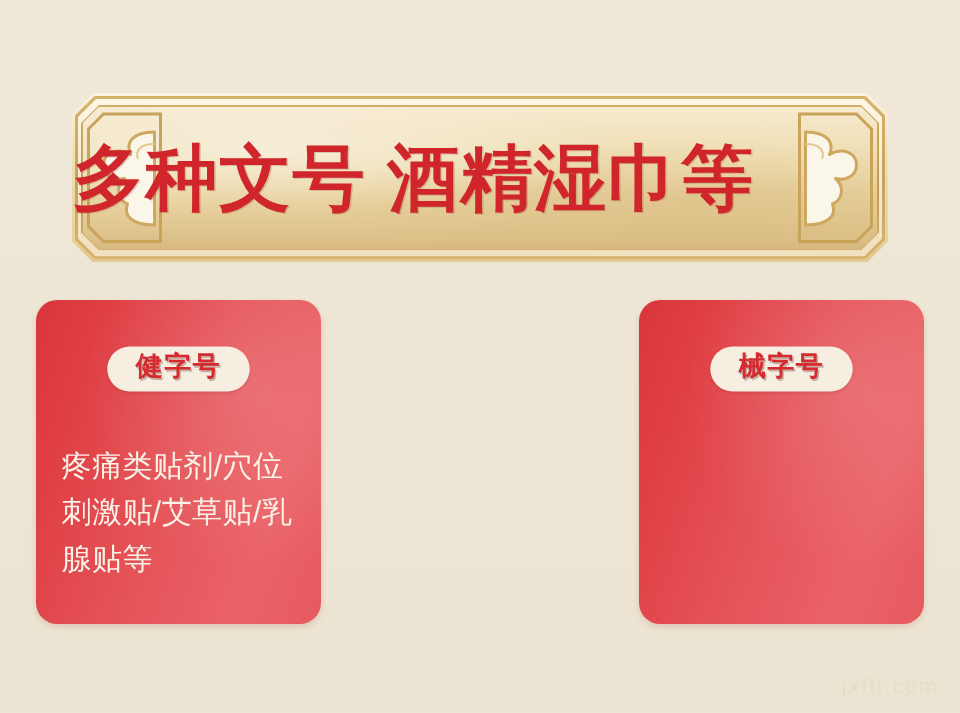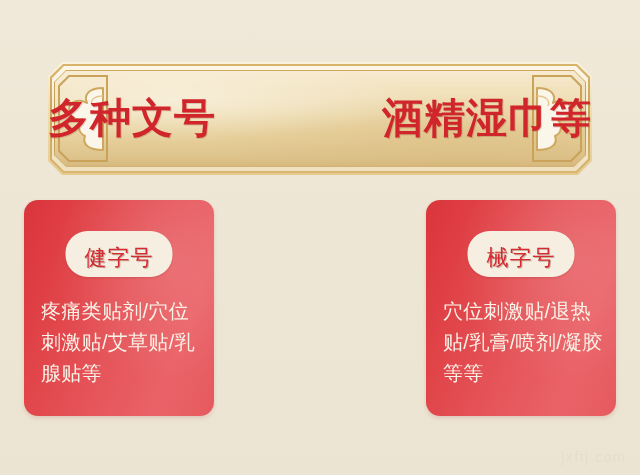--- a/index.html
+++ b/index.html
@@ -107,9 +107,9 @@
     left: 0; right: 0; top: 0; bottom: 0;
     display: flex;
     align-items: center;
-    justify-content: space-between;
+    justify-content: flex-start;
     color: #d0262b;
-    font-size: 41px;
+    font-size: 48px;
     font-weight: bold;
     letter-spacing: 1px;
     text-shadow: 1px 1px 0 rgba(130,60,30,0.22);

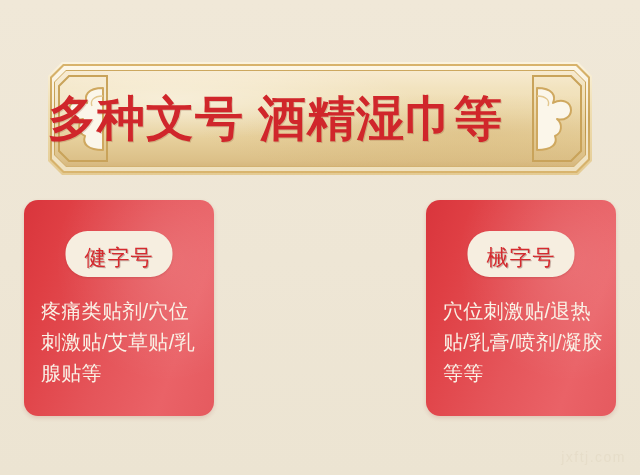--- a/index.html
+++ b/index.html
@@ -154,10 +154,10 @@
     top: 31px;
     background: #f6eee0;
     border-radius: 22px;
-    padding: 16px 19px 8px 19px;
+    padding: 4px 19px 8px 19px;
     color: #d52a2f;
-    font-size: 22px;
-    font-weight: normal;
+    font-size: 18px;
+    font-weight: bold;
     letter-spacing: 1px;
     line-height: 1;
     white-space: nowrap;

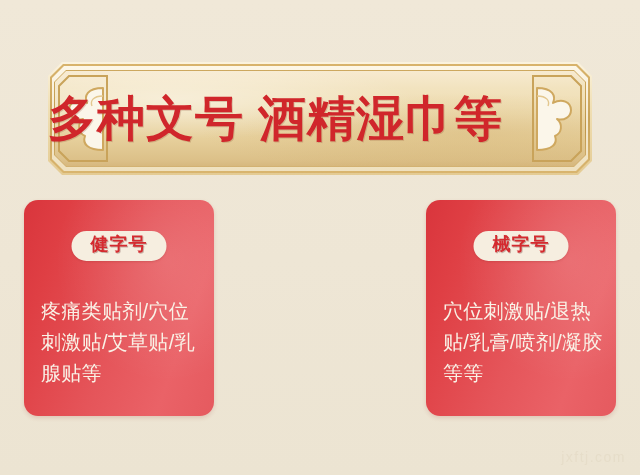--- a/index.html
+++ b/index.html
@@ -244,7 +244,6 @@
 
     <div class="card">
       <div class="pill">械字号</div>
-      <div class="card-body">穴位刺激贴/退热贴/乳膏/喷剂/凝胶等等</div>
     </div>
 
 

